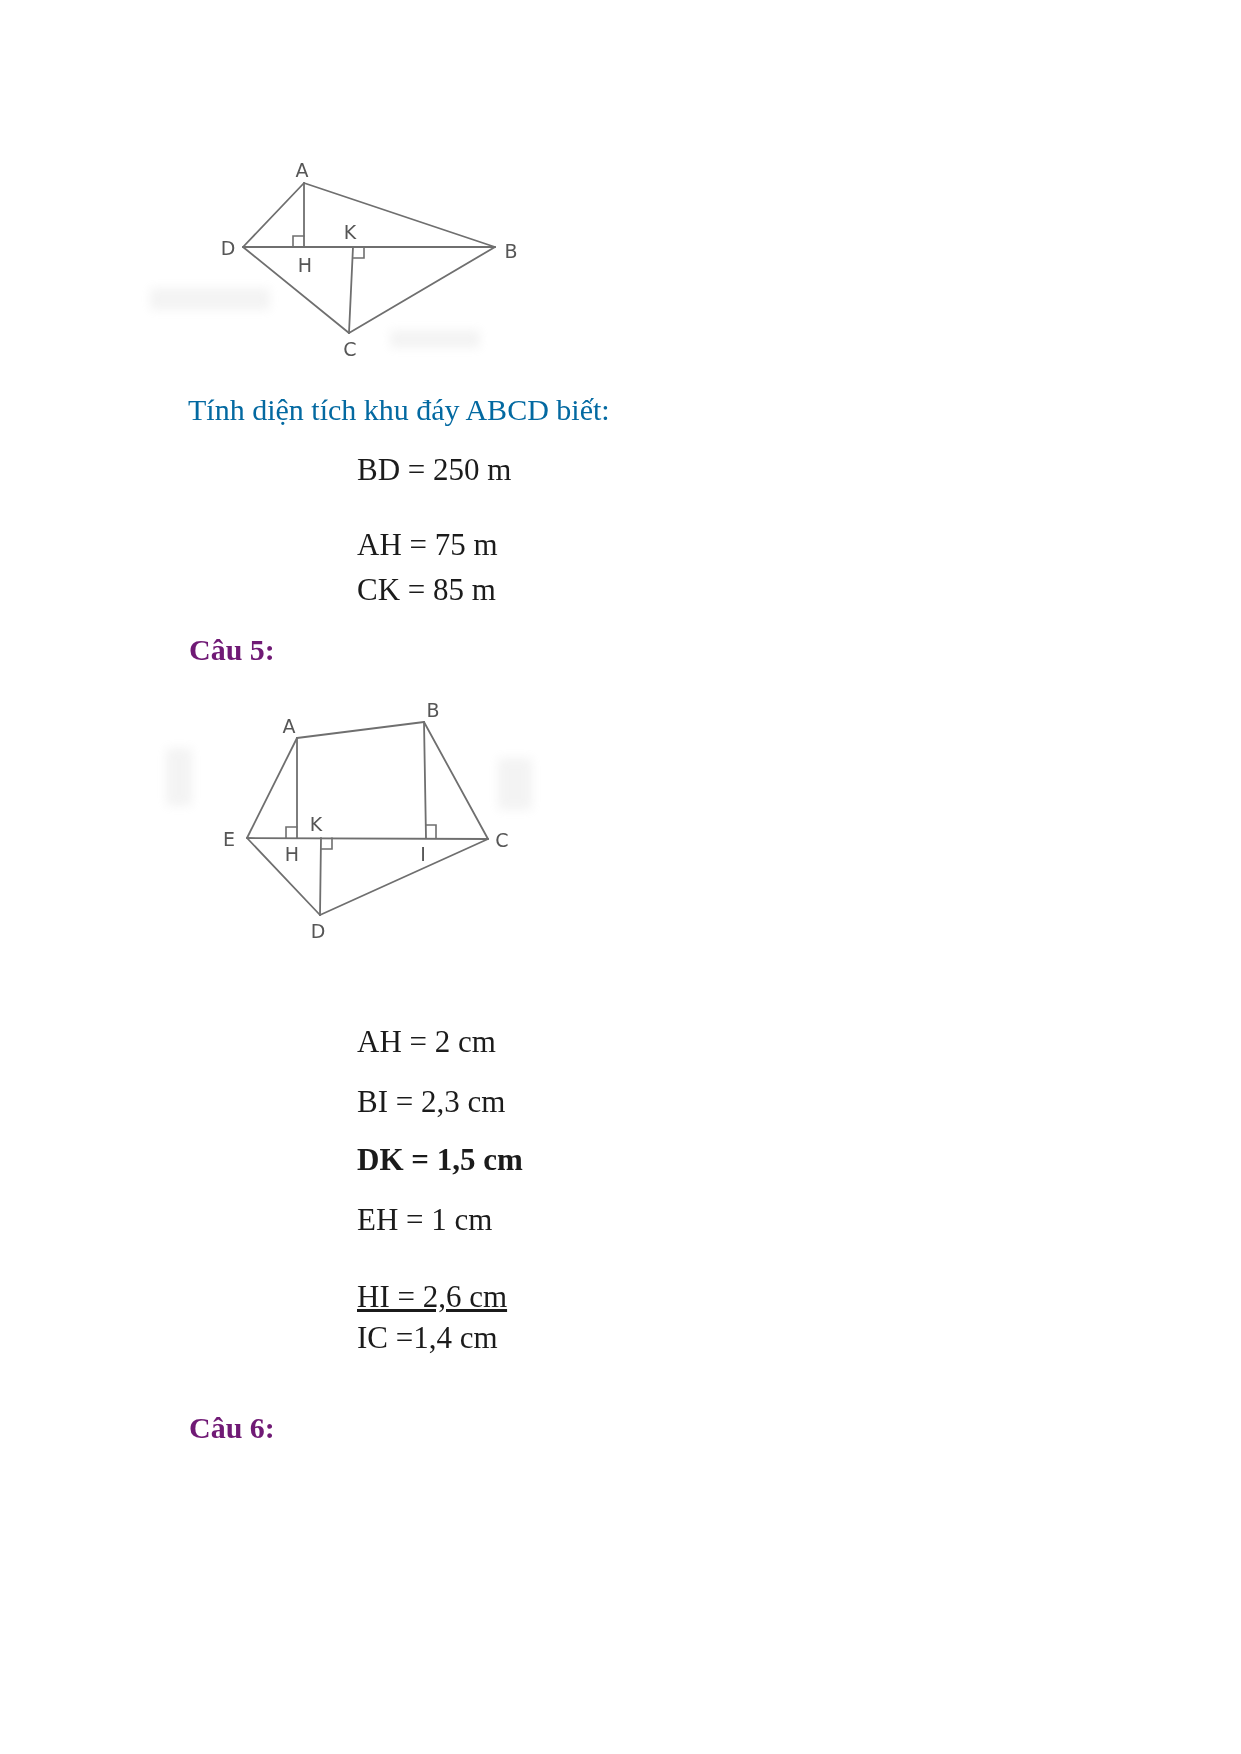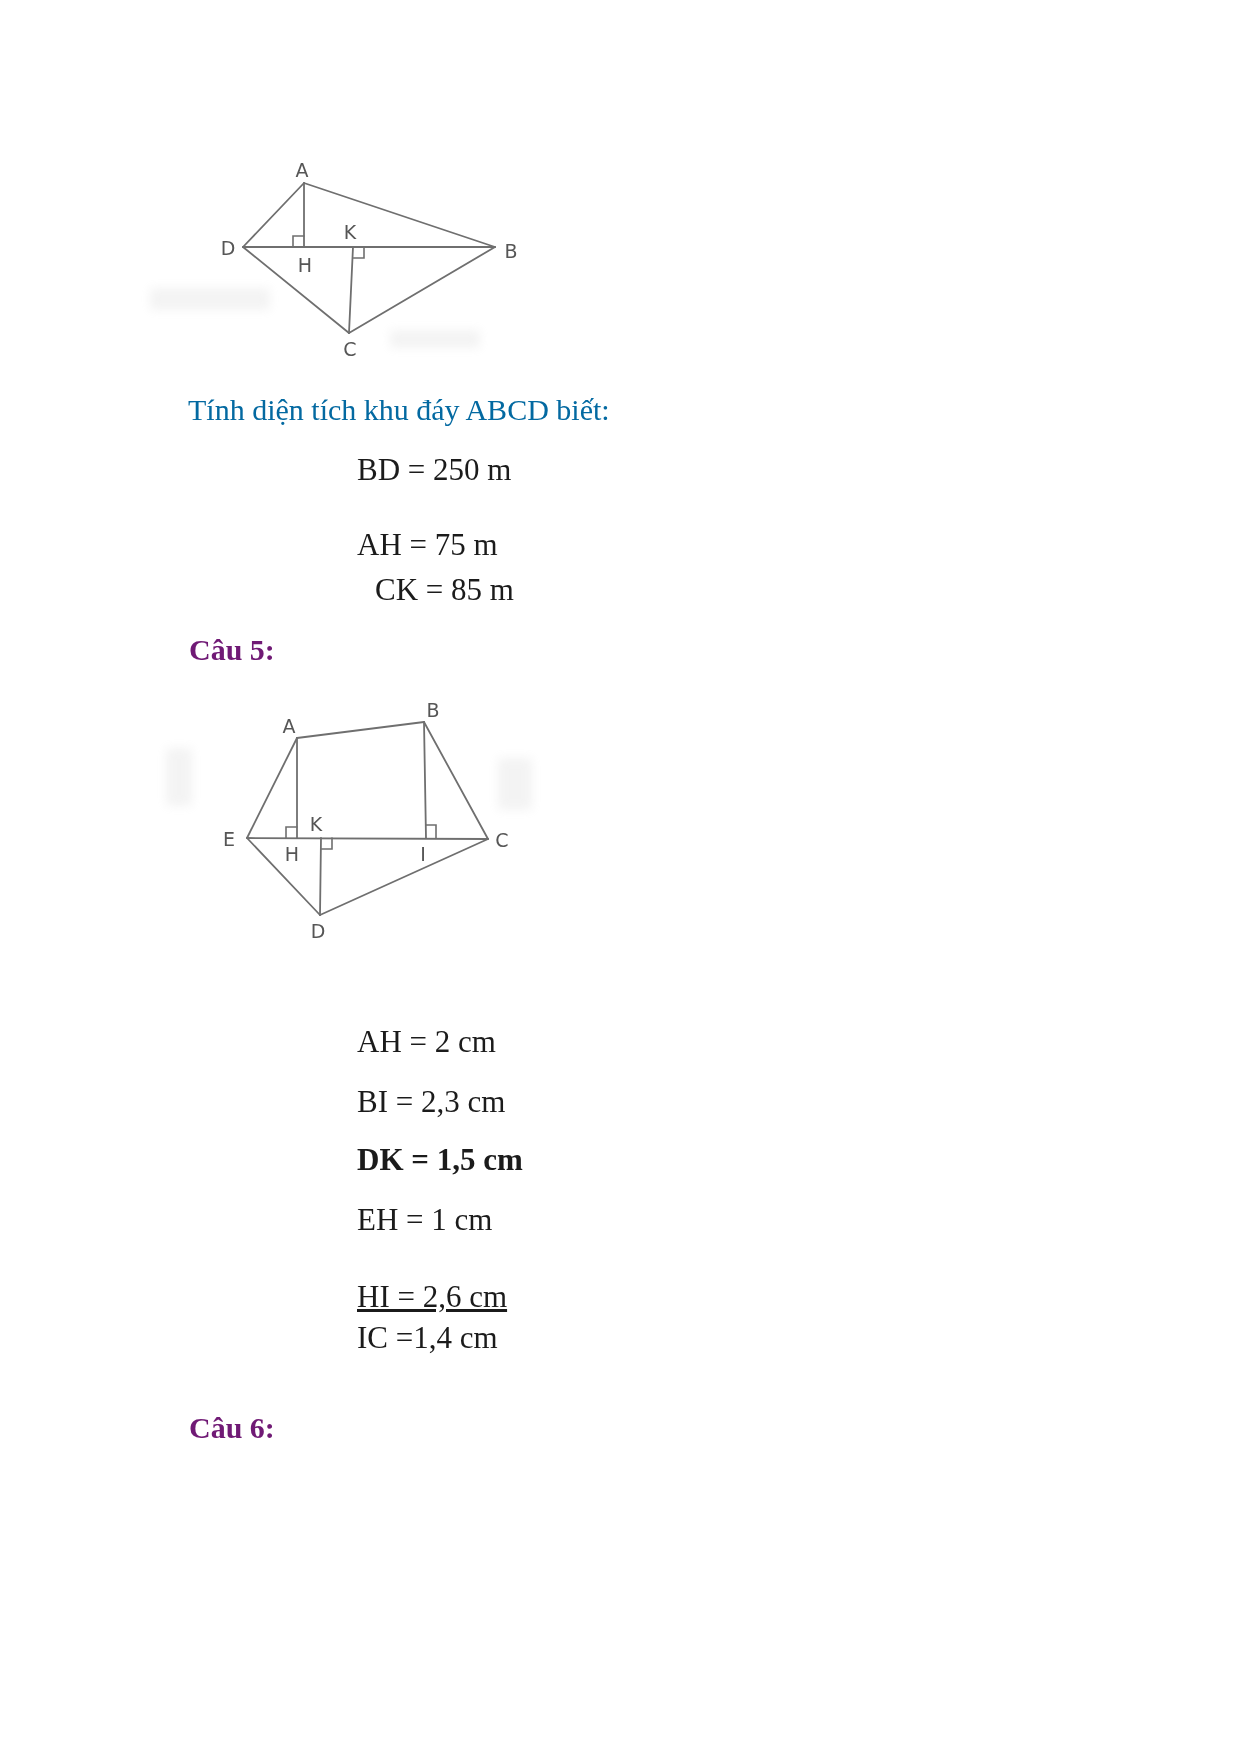--- a/index.html
+++ b/index.html
@@ -92,7 +92,7 @@
   <p class="textline" style="left:188px; top:392px;">Tính diện tích khu đáy ABCD biết:</p>
   <div class="eq" style="top:452px;font-family:Liberation Serif, serif;">BD = 250 m</div>
   <div class="eq" style="top:514px;margin-top:13px;">AH = 75 m</div>
-  <div class="eq" style="top:572px;margin-left:18px;">CK = 85 m</div>
+  <div class="eq" style="top:572px;">CK = 85 m</div>
 
   <h2 class="heading" style="top:632px;">Câu 5:</h2>
 

